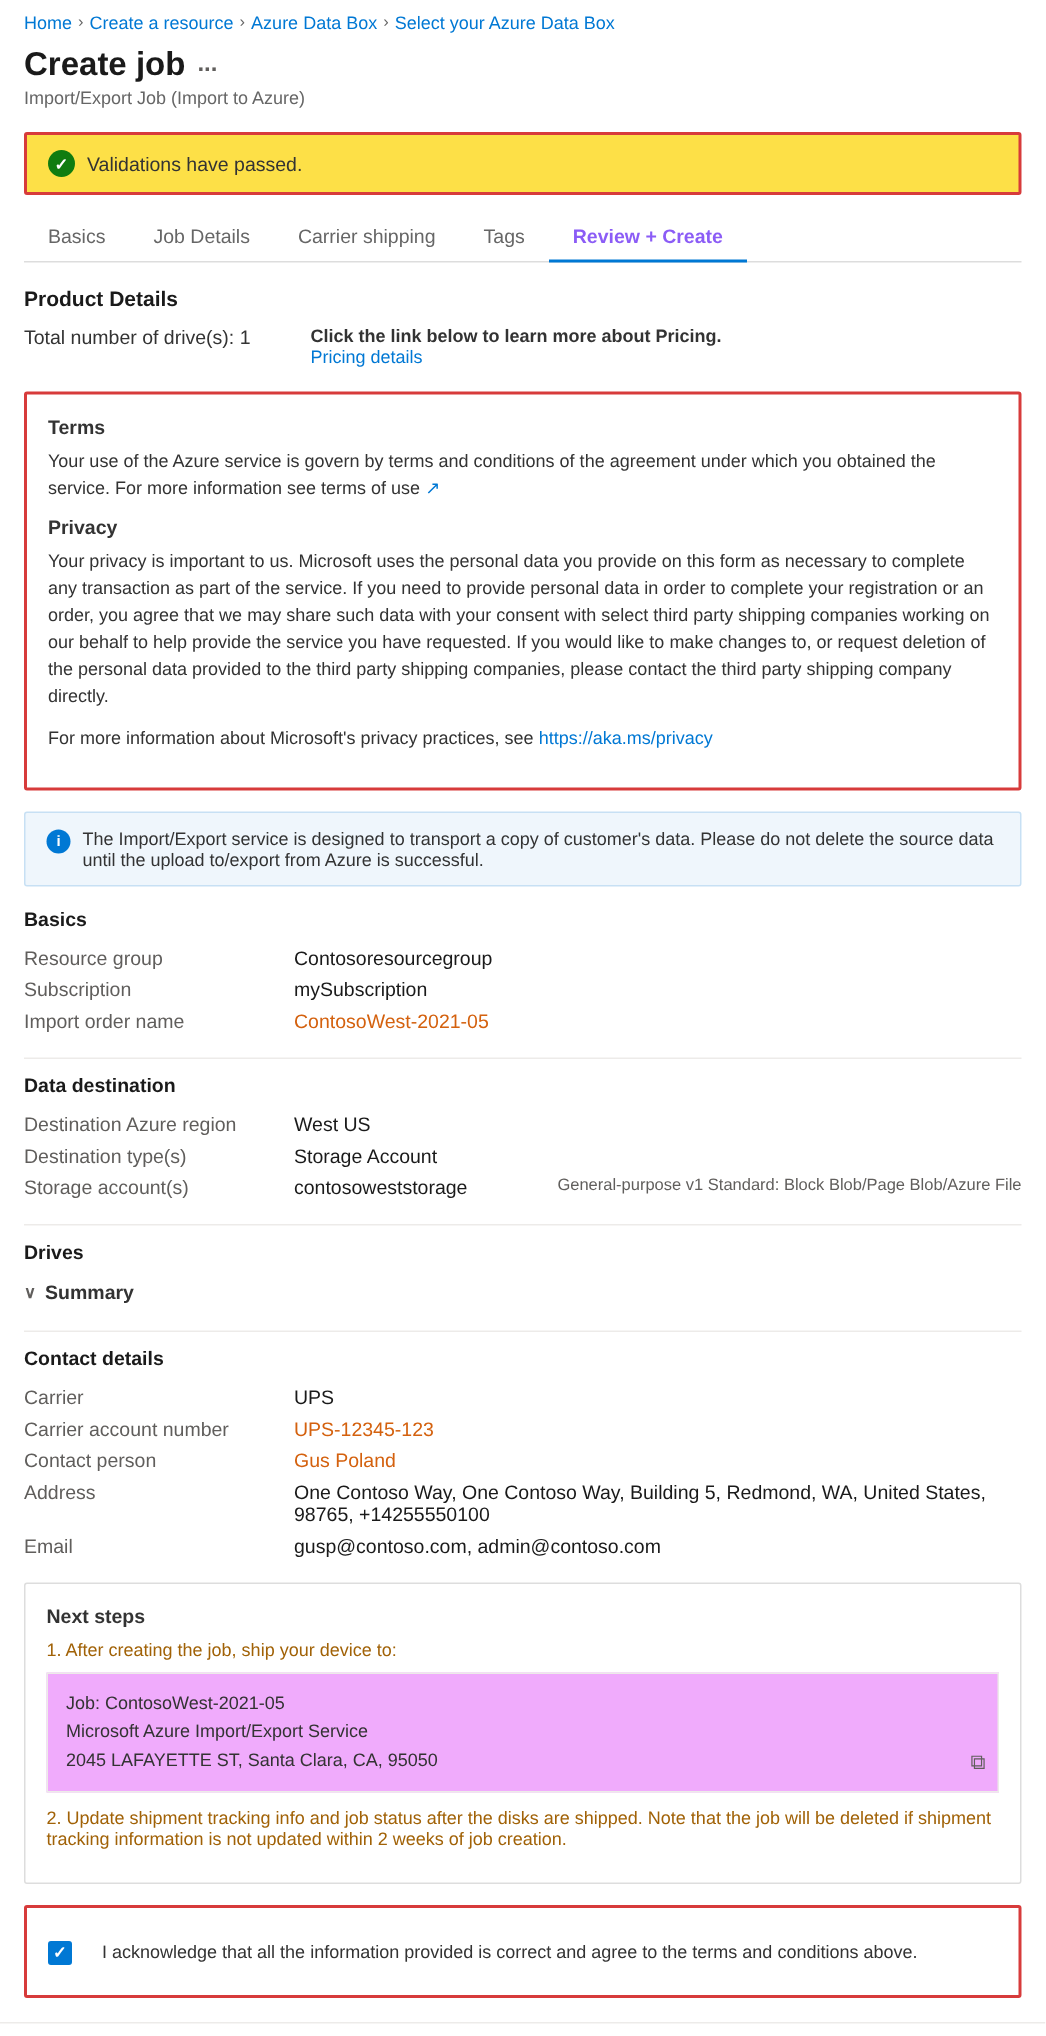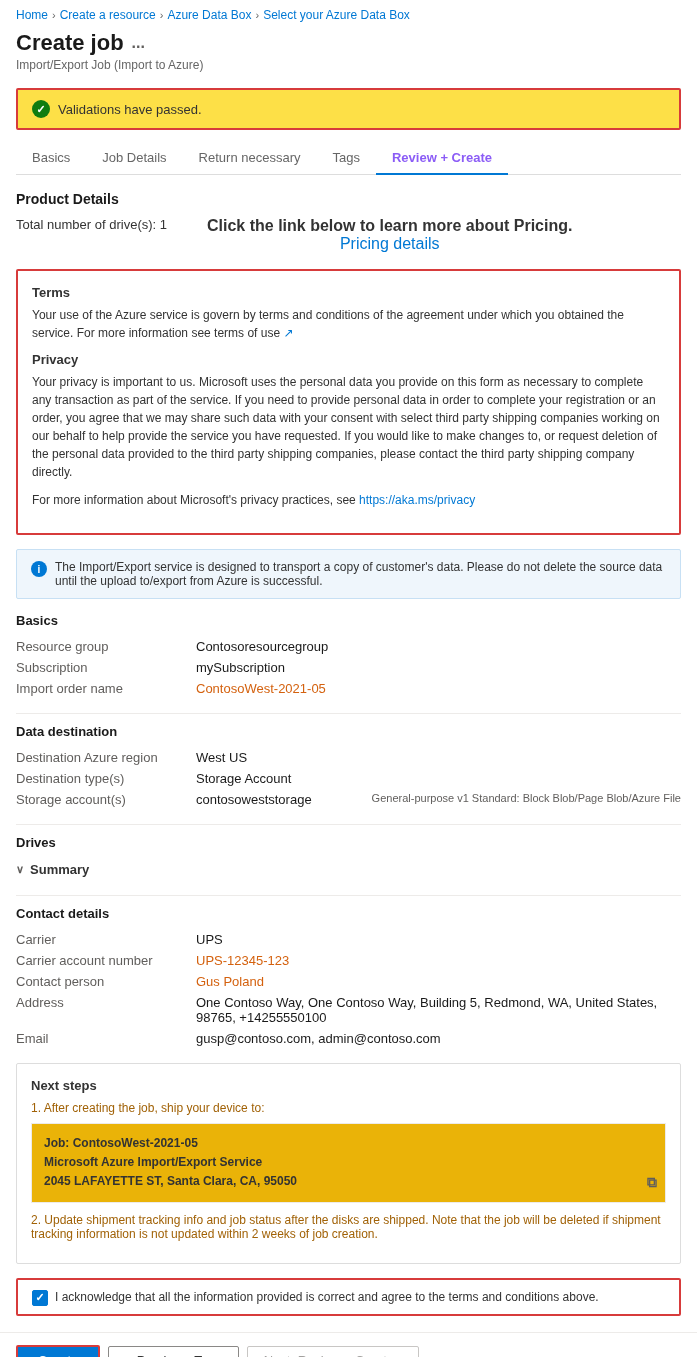--- a/index.html
+++ b/index.html
@@ -351,7 +351,7 @@
 <div class="tabs">
   <div class="tab">Basics</div>
   <div class="tab">Job Details</div>
-  <div class="tab">Return necessary</div>
+  <div class="tab">Carrier shipping</div>
   <div class="tab">Tags</div>
   <div class="tab active">Review + Create</div>
 </div>

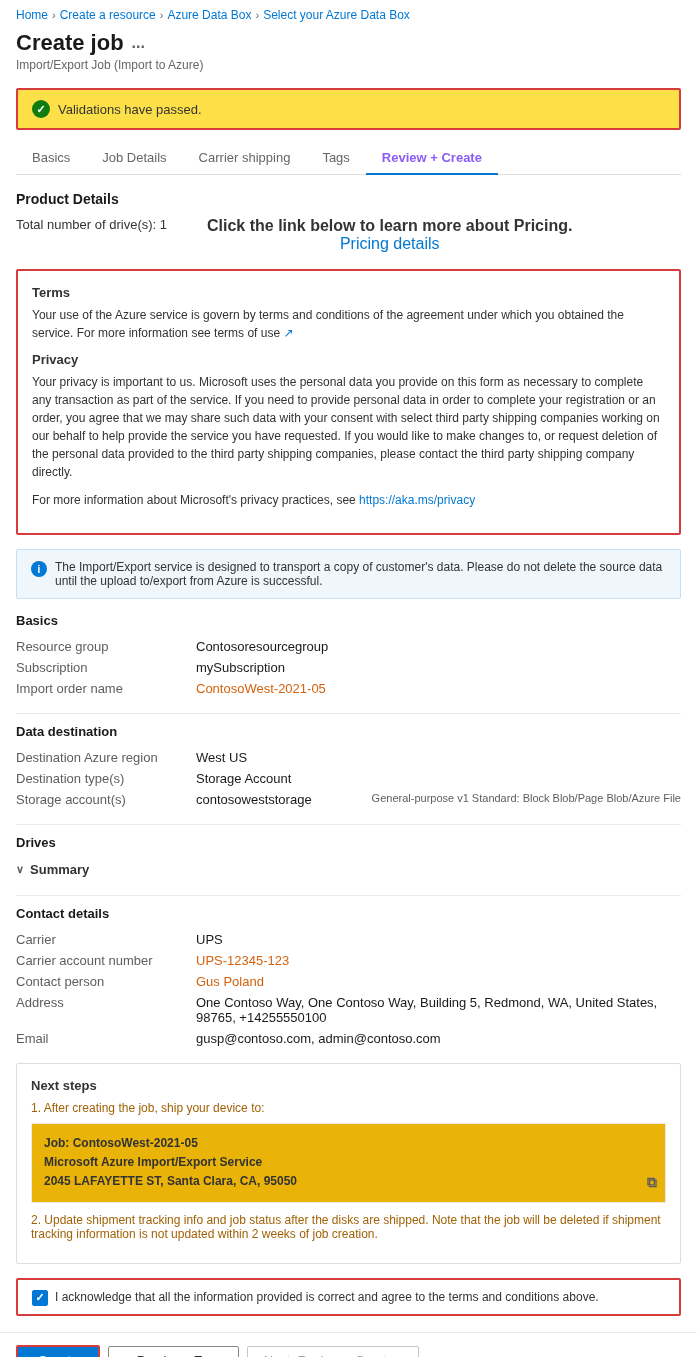--- a/index.html
+++ b/index.html
@@ -101,8 +101,7 @@
       color: #333;
     }
     .product-right {
-      font-size: 16px;
-      text-align: center;
+      font-size: 12px;
     }
     .product-right .pricing-label {
       font-weight: 600;

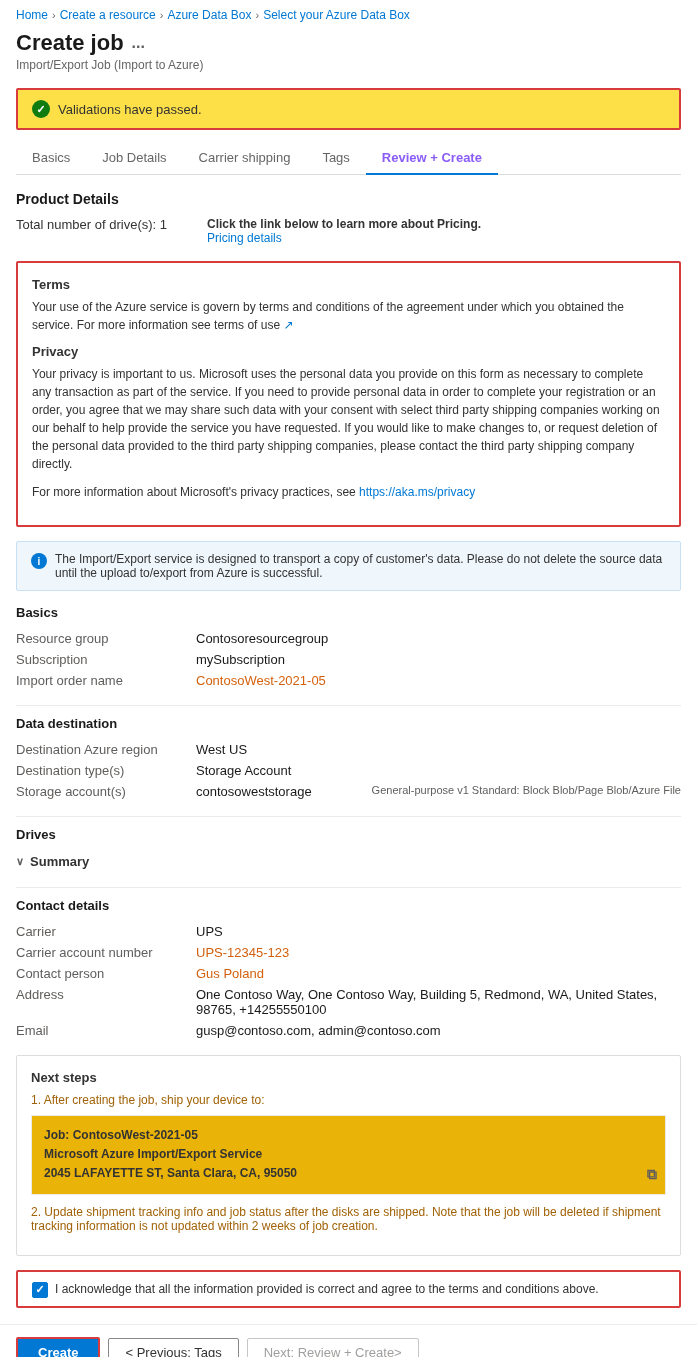--- a/index.html
+++ b/index.html
@@ -221,7 +221,7 @@
       margin-bottom: 8px;
     }
     .address-box {
-      background: #eab308;
+      background: #f0abfc;
       border: 1px solid #edebe9;
       padding: 10px 12px;
       font-size: 12px;
@@ -229,7 +229,6 @@
       line-height: 1.6;
       margin-bottom: 10px;
       position: relative;
-      font-weight: bold;
     }
     .copy-icon {
       position: absolute;

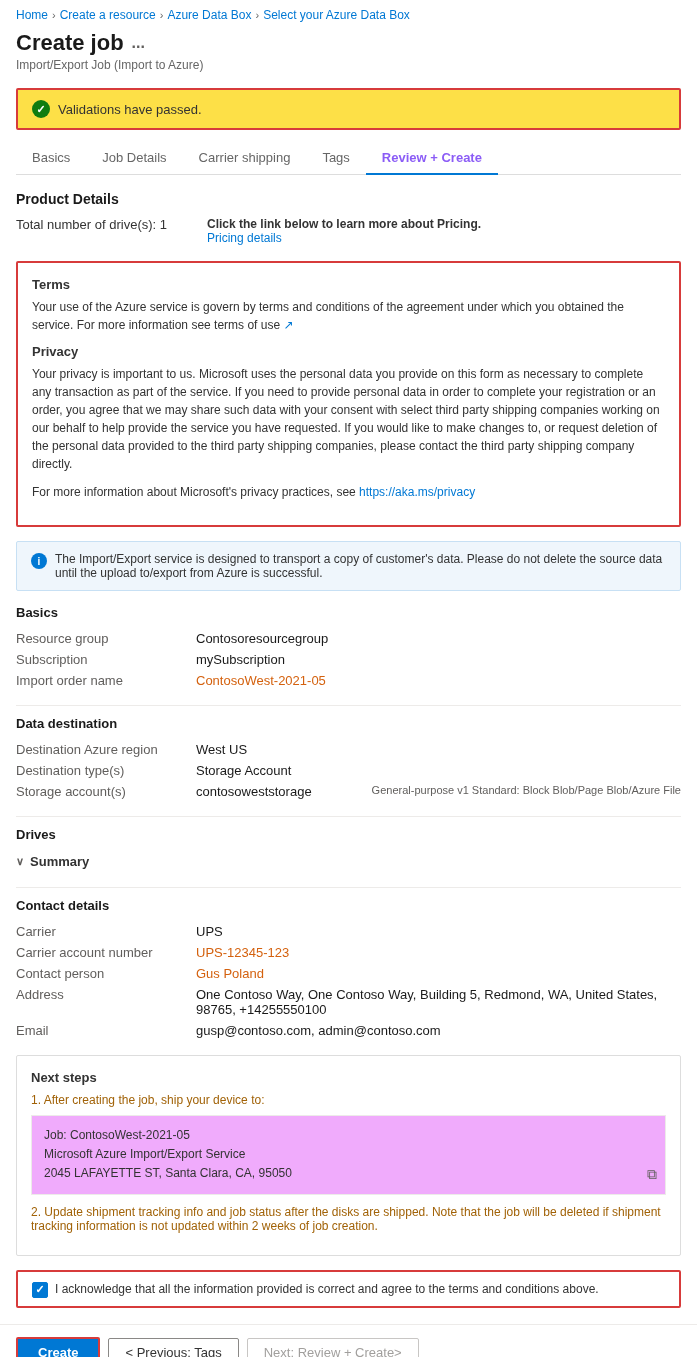--- a/index.html
+++ b/index.html
@@ -241,11 +241,11 @@
     .acknowledge-box {
       border: 2px solid #d73b3b;
       border-radius: 2px;
-      padding: 8px 14px;
+      padding: 20px 14px;
       margin-bottom: 0;
       display: flex;
       align-items: flex-start;
-      gap: 7px;
+      gap: 20px;
     }
     .checkbox {
       width: 16px;

